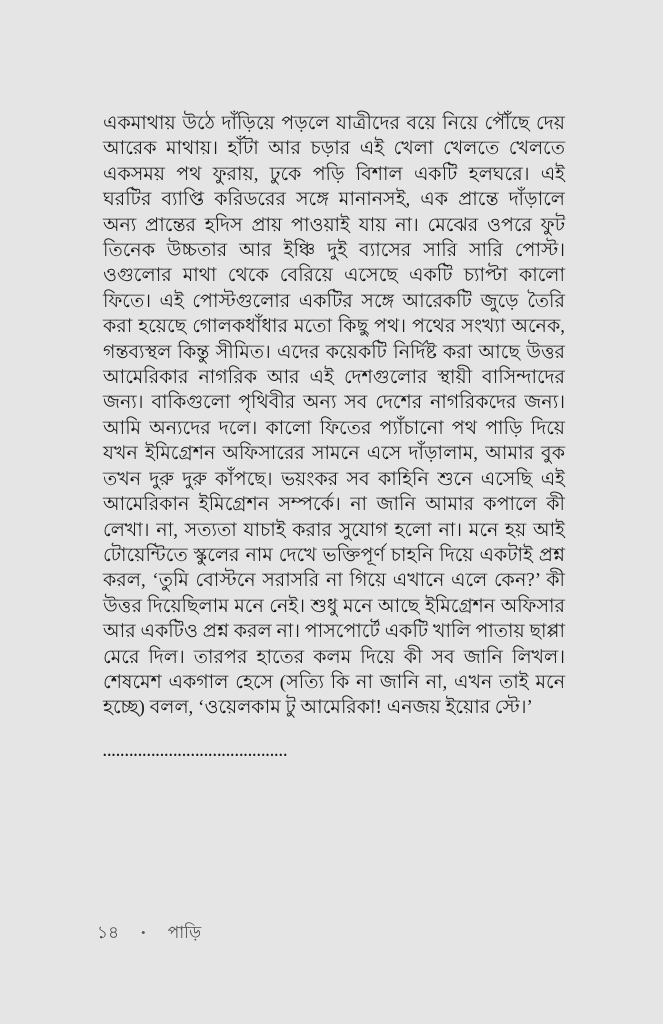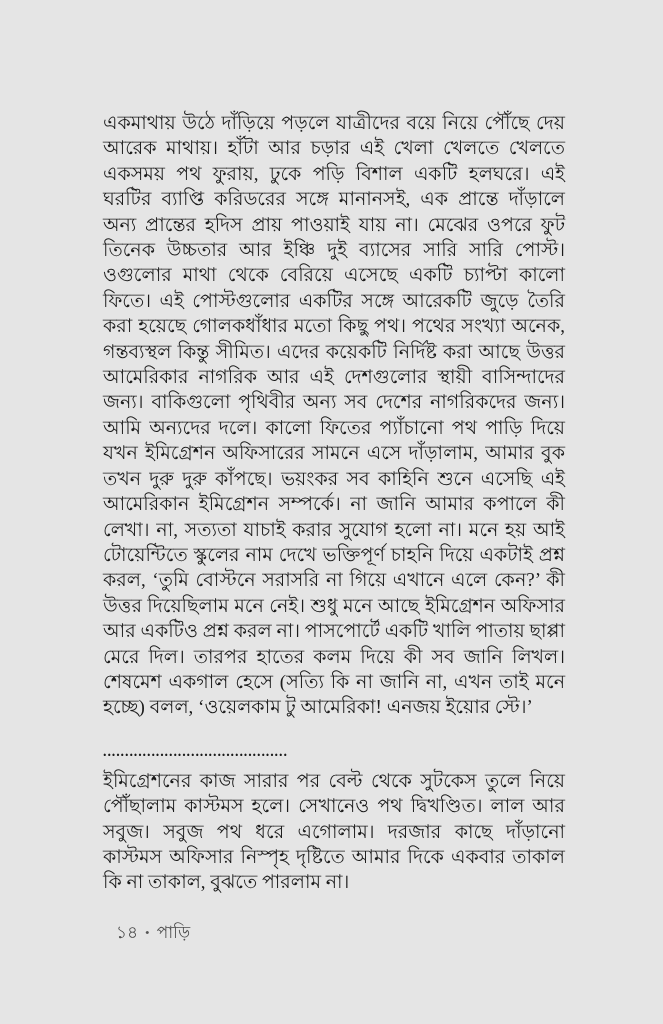--- a/index.html
+++ b/index.html
@@ -76,7 +76,6 @@
 
     <div class="dots-separator">..........................................</div>
 
-    <p class="para-2">ইমিগ্রেশনের কাজ সারার পর বেল্ট থেকে সুটকেস তুলে নিয়ে পৌঁছালাম কাস্টমস হলে। সেখানেও পথ দ্বিখণ্ডিত। লাল আর সবুজ। সবুজ পথ ধরে এগোলাম। দরজার কাছে দাঁড়ানো কাস্টমস অফিসার নিস্পৃহ দৃষ্টিতে আমার দিকে একবার তাকাল কি না তাকাল, বুঝতে পারলাম না।</p>
 
   </div>
 

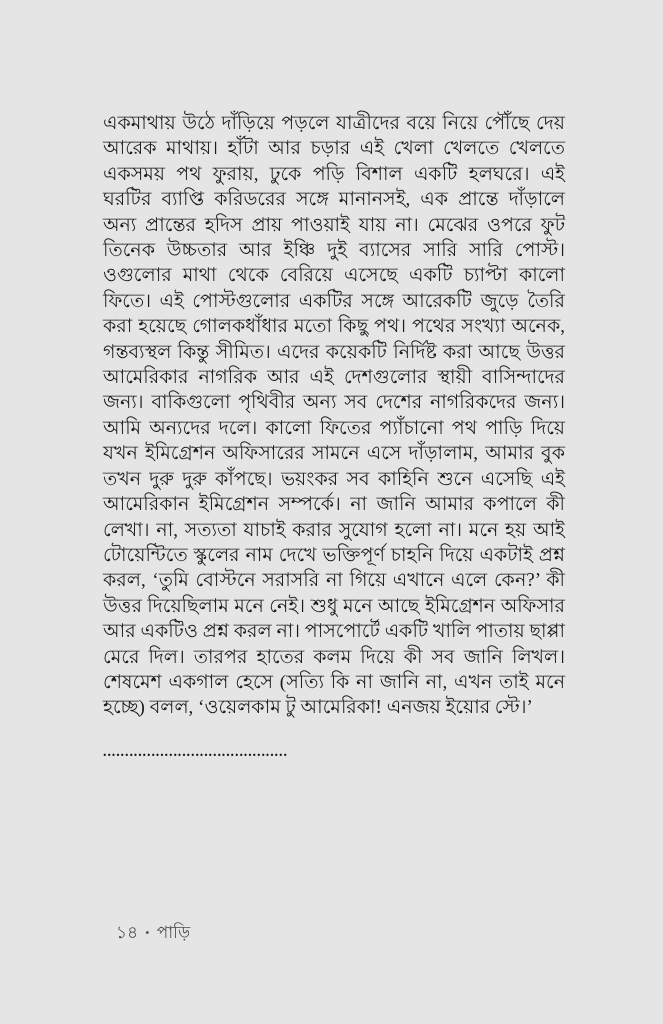--- a/index.html
+++ b/index.html
@@ -51,11 +51,11 @@
   }
   .page-footer {
     position: absolute;
-    left: 116px;
+    left: 97px;
     top: 922px;
     display: flex;
     align-items: flex-start;
-    gap: 7px;
+    gap: 22px;
     color: #4d4d4d;
     font-size: 17px;
     line-height: 22px;

